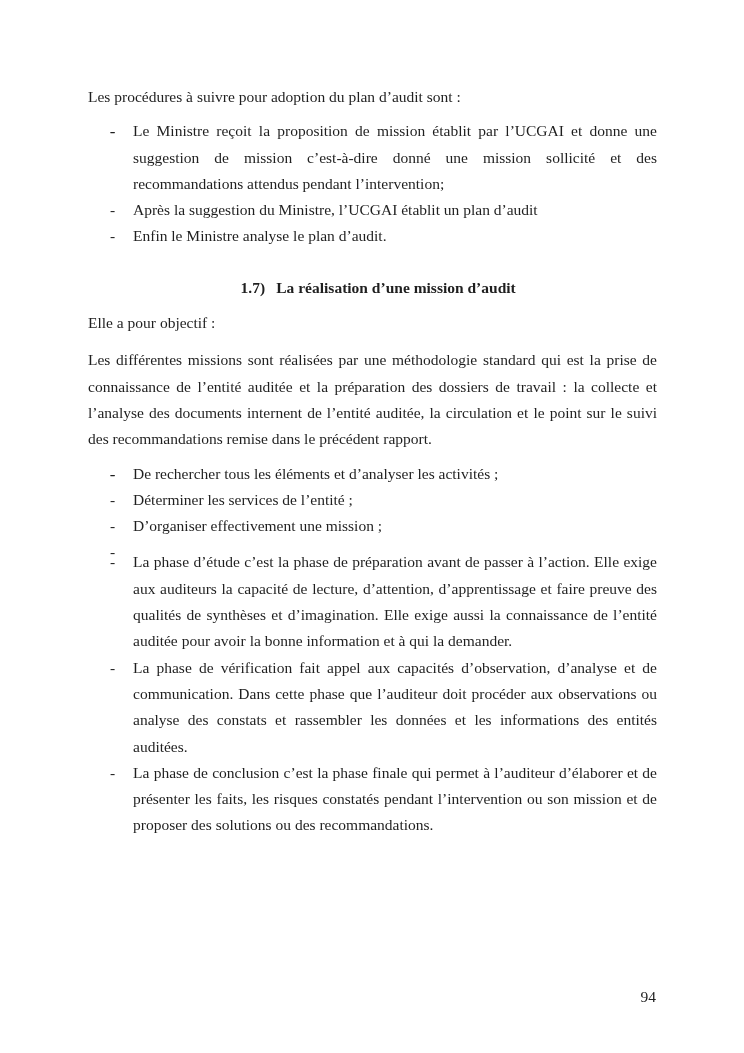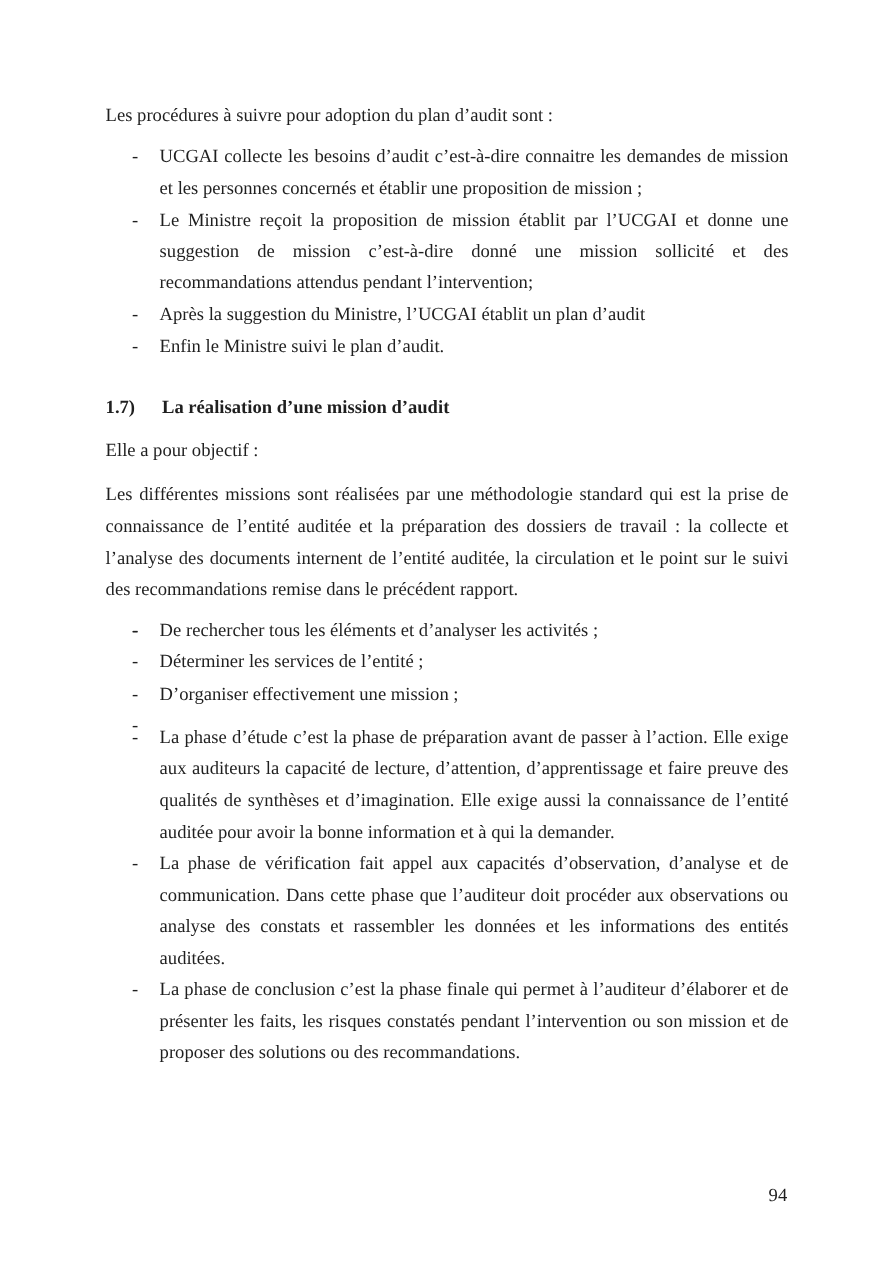--- a/index.html
+++ b/index.html
@@ -62,7 +62,6 @@
     <div class="list">
       <div class="li">
         <span class="marker">-</span>
-        <span>UCGAI collecte les besoins d’audit c’est-à-dire connaitre les demandes de mission et les personnes concernés et établir une proposition de mission ;</span>
       </div>
       <div class="li">
         <span class="marker">-</span>

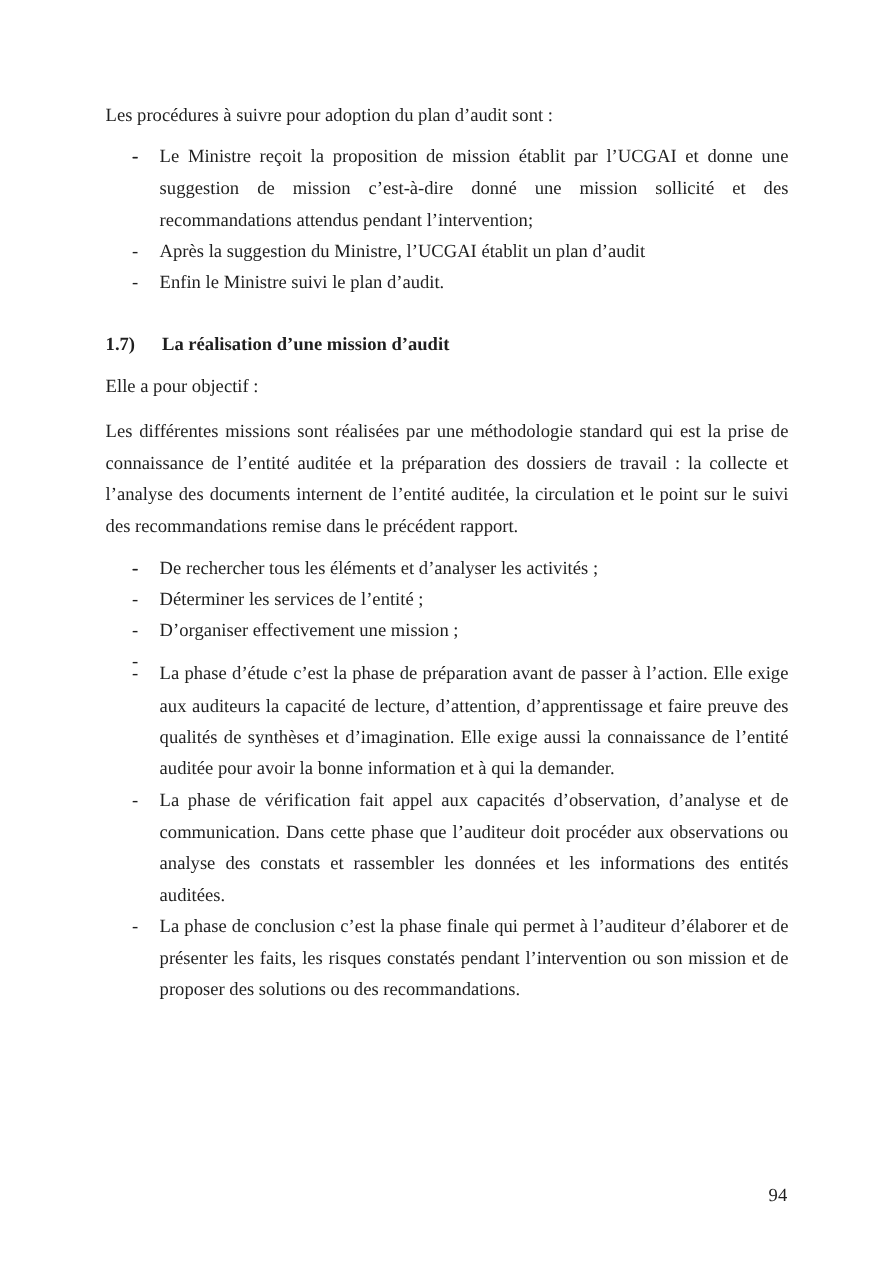--- a/index.html
+++ b/index.html
@@ -73,7 +73,7 @@
       </div>
       <div class="li">
         <span class="marker">-</span>
-        <span>Enfin le Ministre suivi le plan d’audit.</span>
+        <span>Enfin le Ministre analyse le plan d’audit.</span>
       </div>
     </div>
 

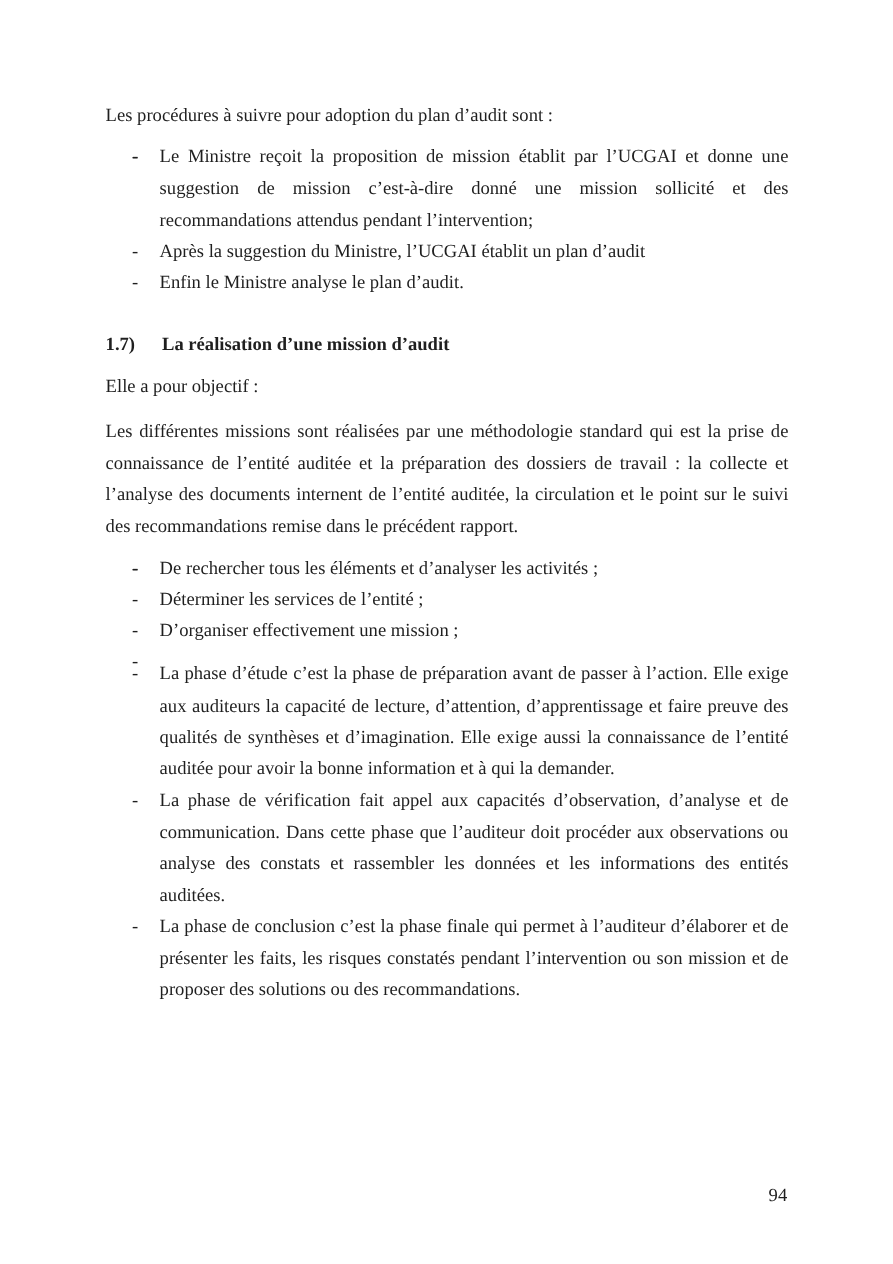--- a/index.html
+++ b/index.html
@@ -37,6 +37,7 @@
   .heading {
     margin-top: 25px;
     font-weight: bold;
+    text-align: center;
   }
   .hnum { display: inline-block; width: 47px; }
   .mt-sm  { margin-top: 7px; }

